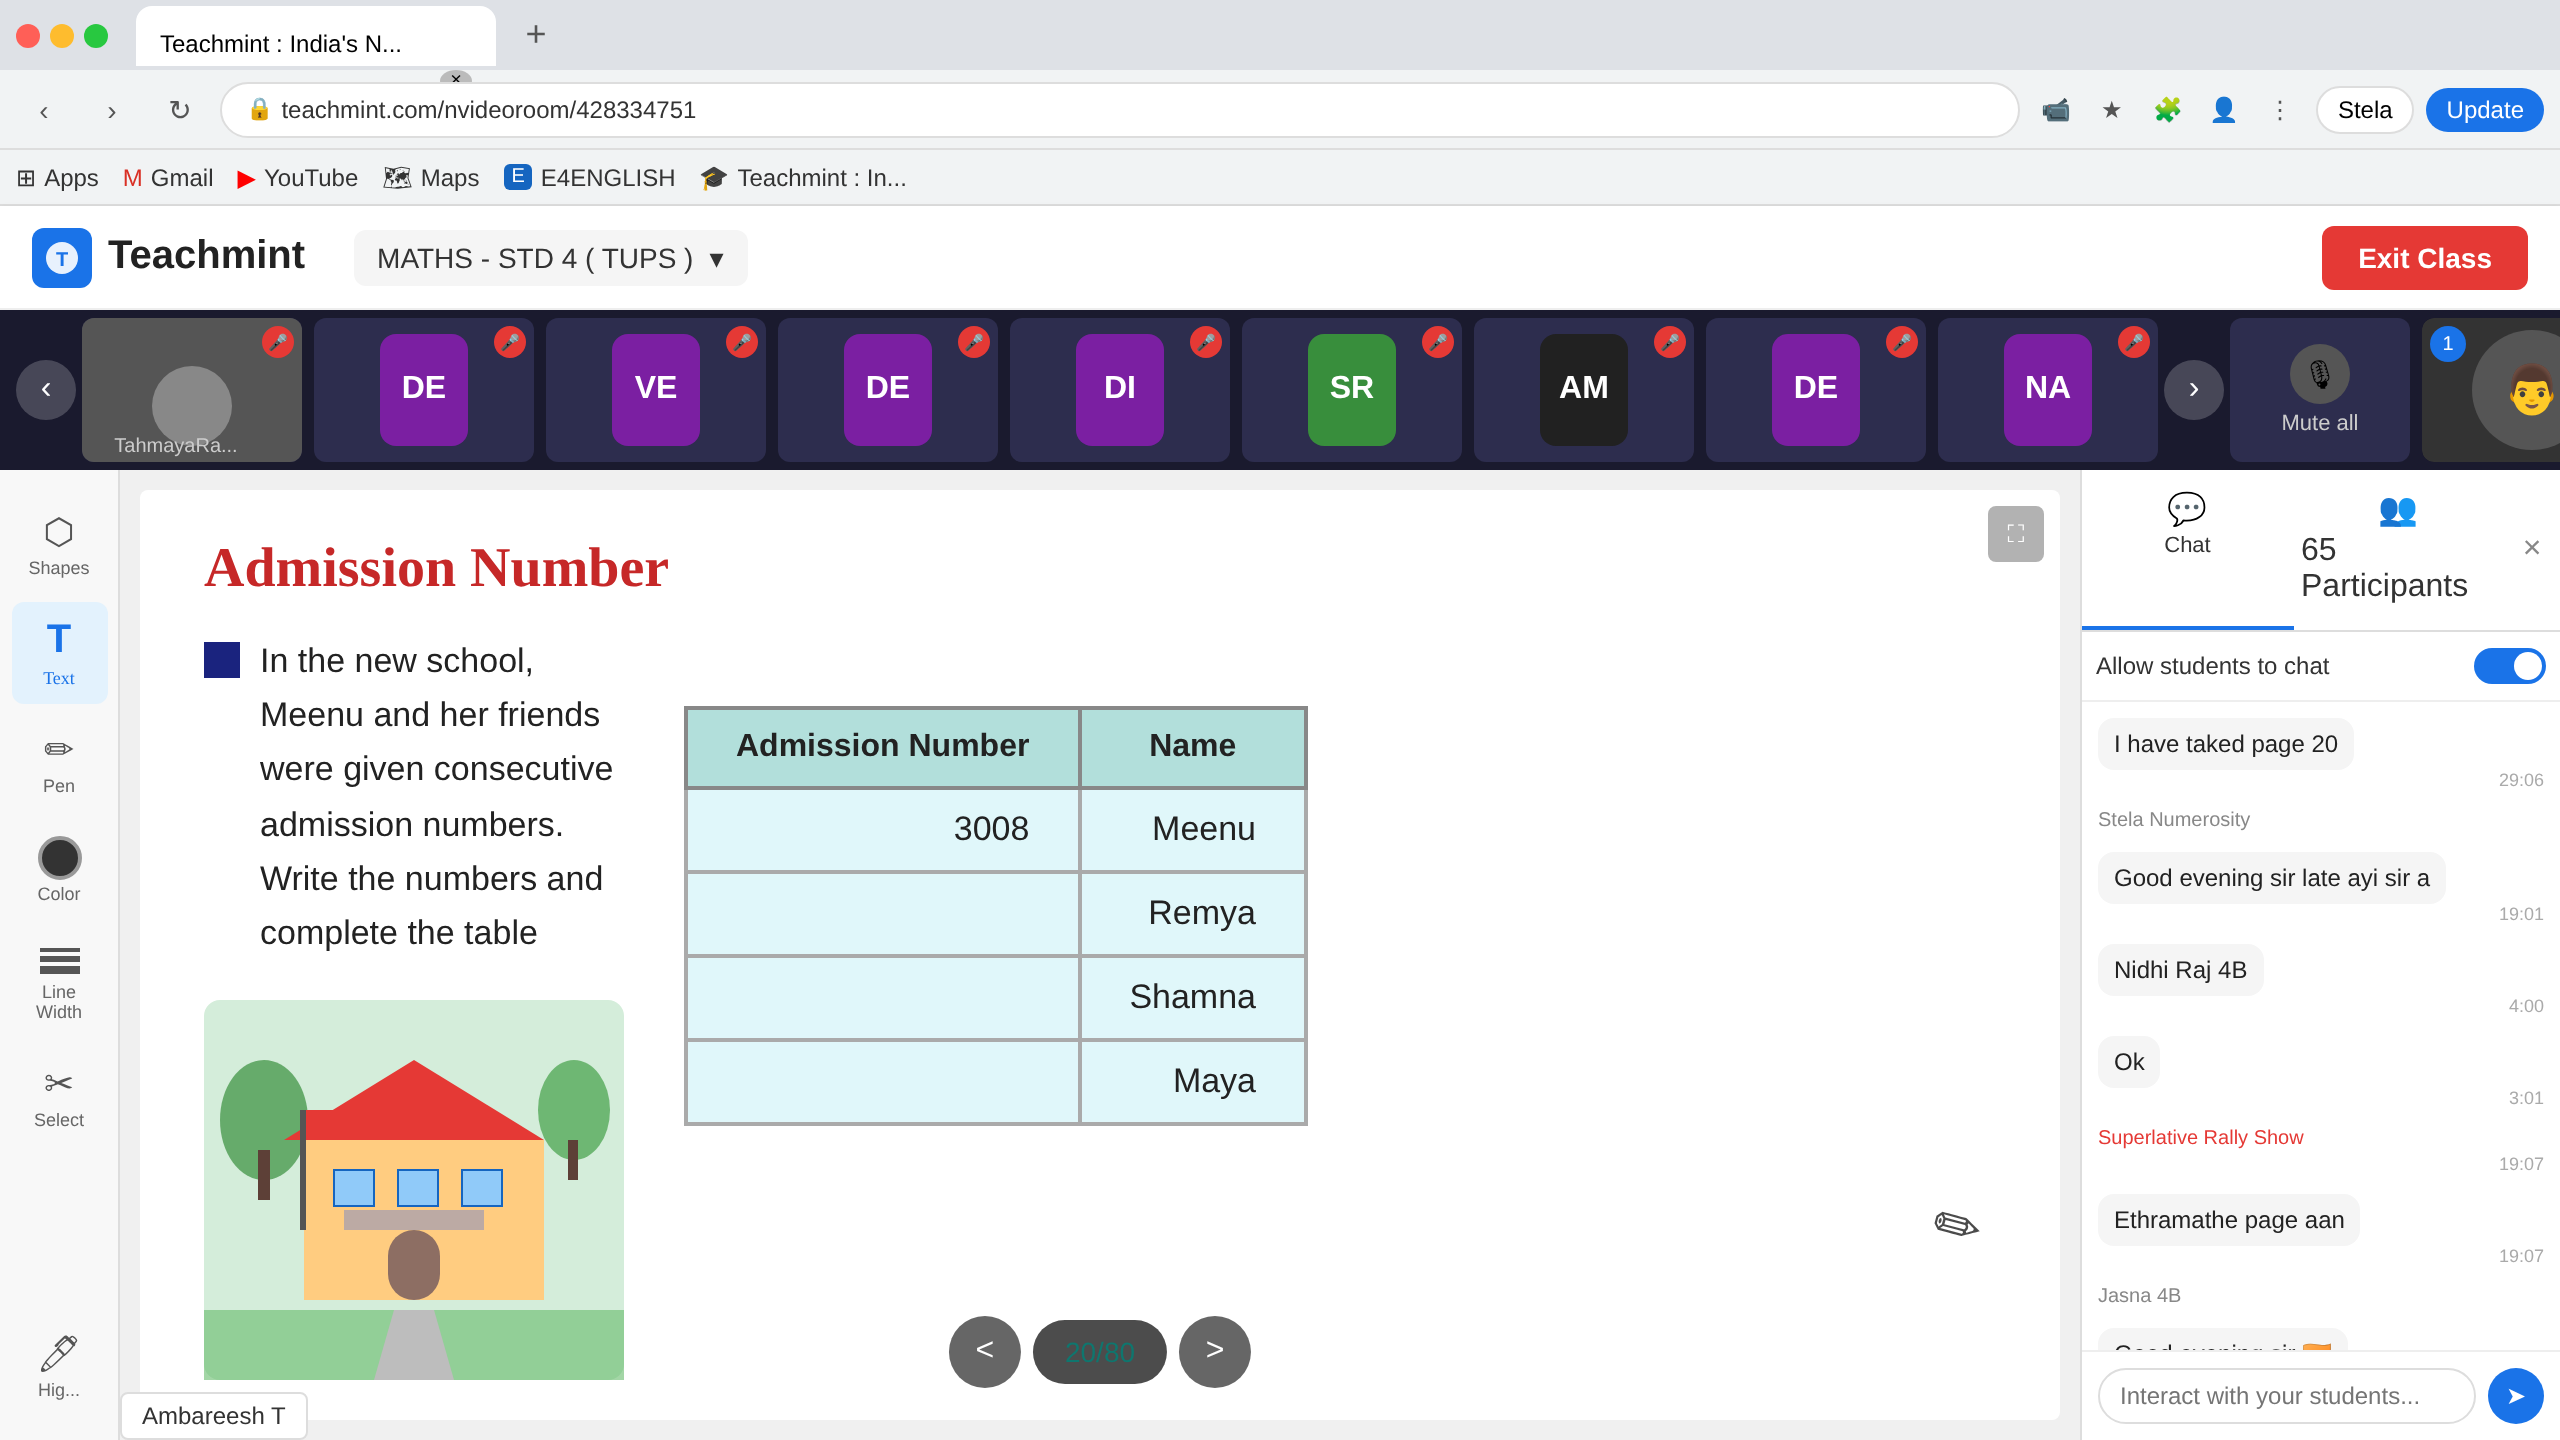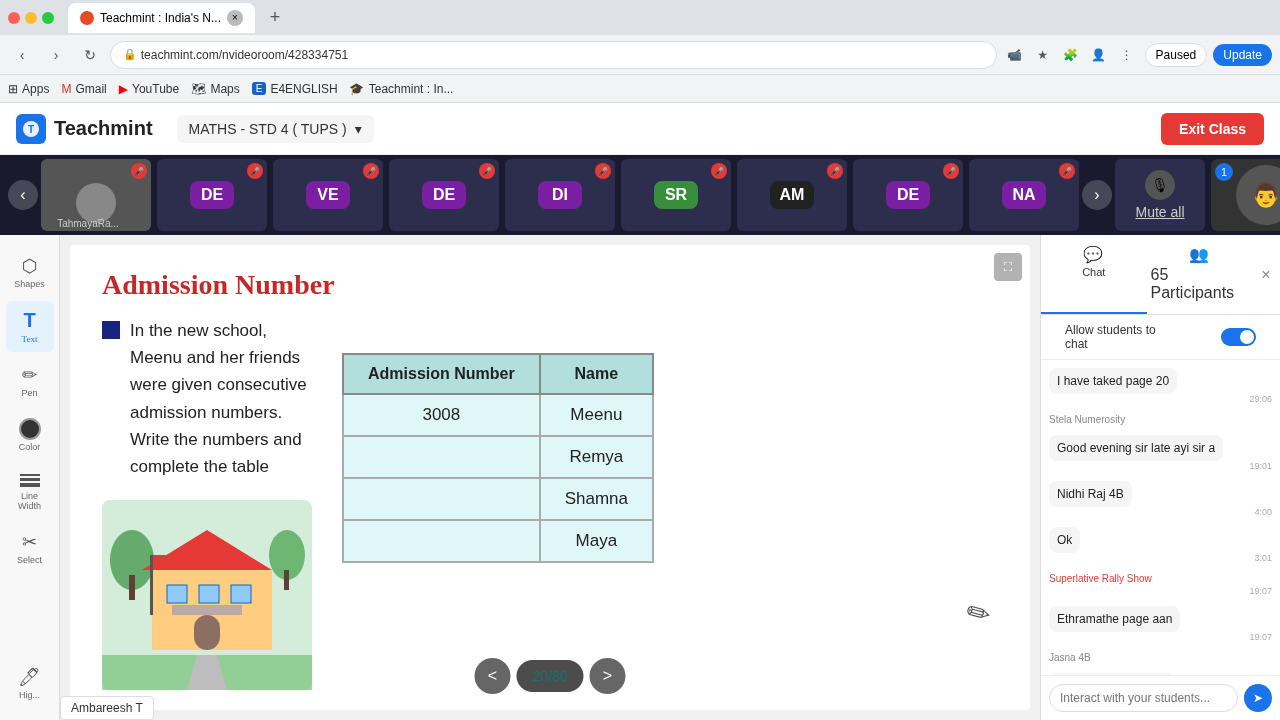--- a/index.html
+++ b/index.html
@@ -20,10 +20,11 @@
       padding: 6px 12px;
       font-size: 12px;
       display: flex;
-      align-items: center;
+      align-items: flex-start;
       gap: 6px;
       height: 30px;
       min-width: 180px;
+      flex-direction: column;
     }
     .tab-favicon { width: 14px; height: 14px; background: #e34c26; border-radius: 50%; display:inline-block; }
     .tab-close { width: 16px; height: 16px; border-radius: 50%; background: #bbb; display:flex;align-items:center;justify-content:center; font-size:10px; cursor:pointer; margin-left:auto; }

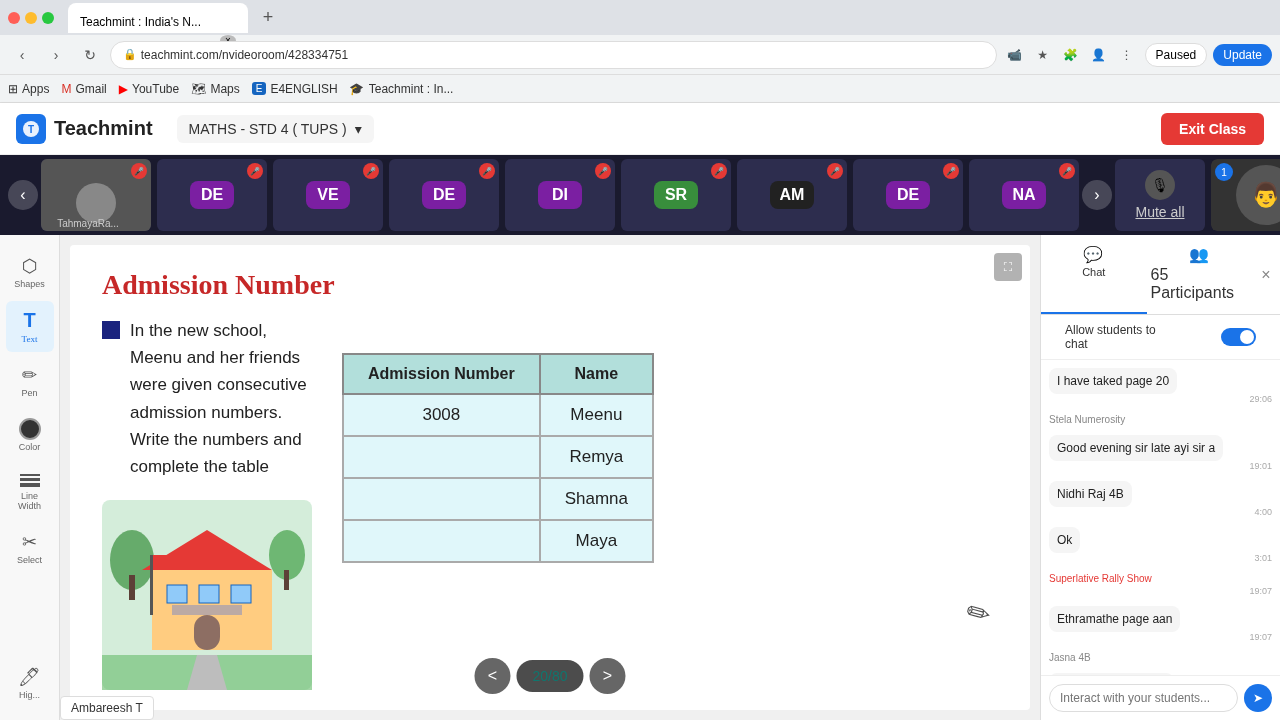--- a/index.html
+++ b/index.html
@@ -280,7 +280,7 @@
     <div class="toolbar-icon">⋮</div>
   </div>
   <button class="paused-btn">
-    <span>Paused</span>
+    <span>Stela</span>
   </button>
   <button class="update-btn">Update</button>
 </div>

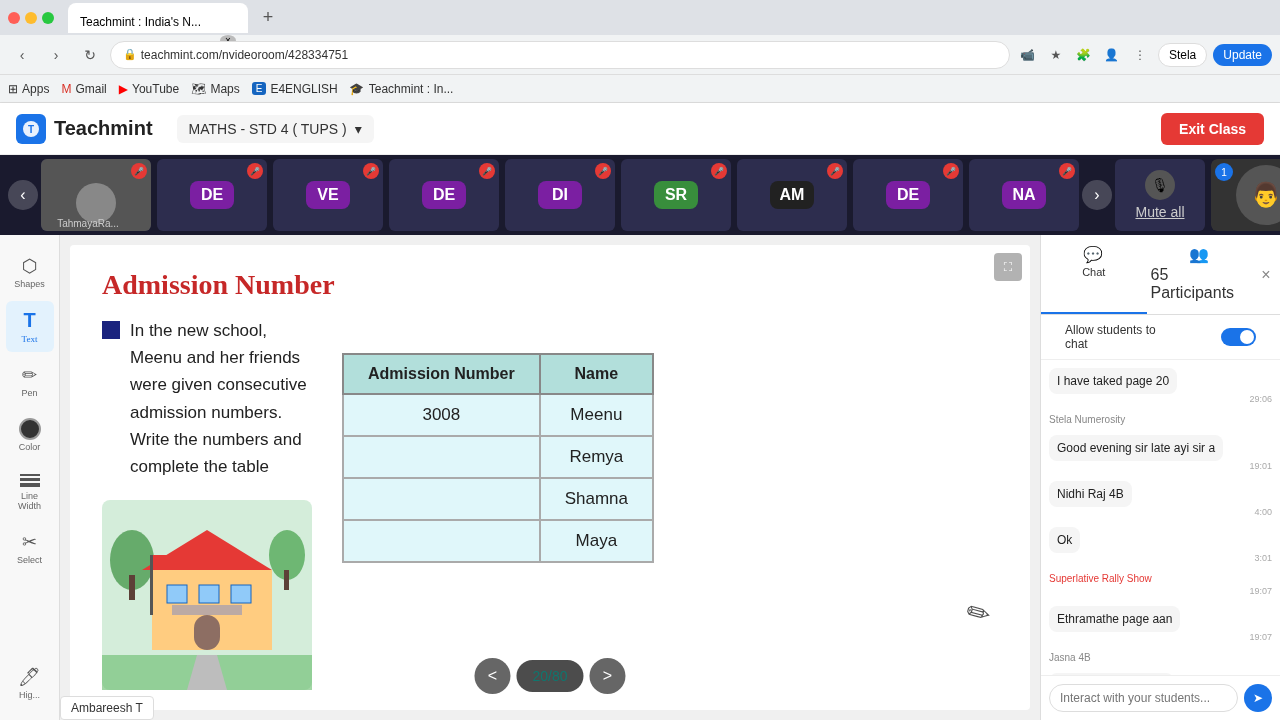--- a/index.html
+++ b/index.html
@@ -110,7 +110,7 @@
       flex-shrink:0;
     }
     .participant-avatar {
-      width:44px;height:28px;border-radius:8px;
+      width:44px;height:56px;border-radius:8px;
       display:flex;align-items:center;justify-content:center;
       font-size:16px;font-weight:700;color:#fff;
     }

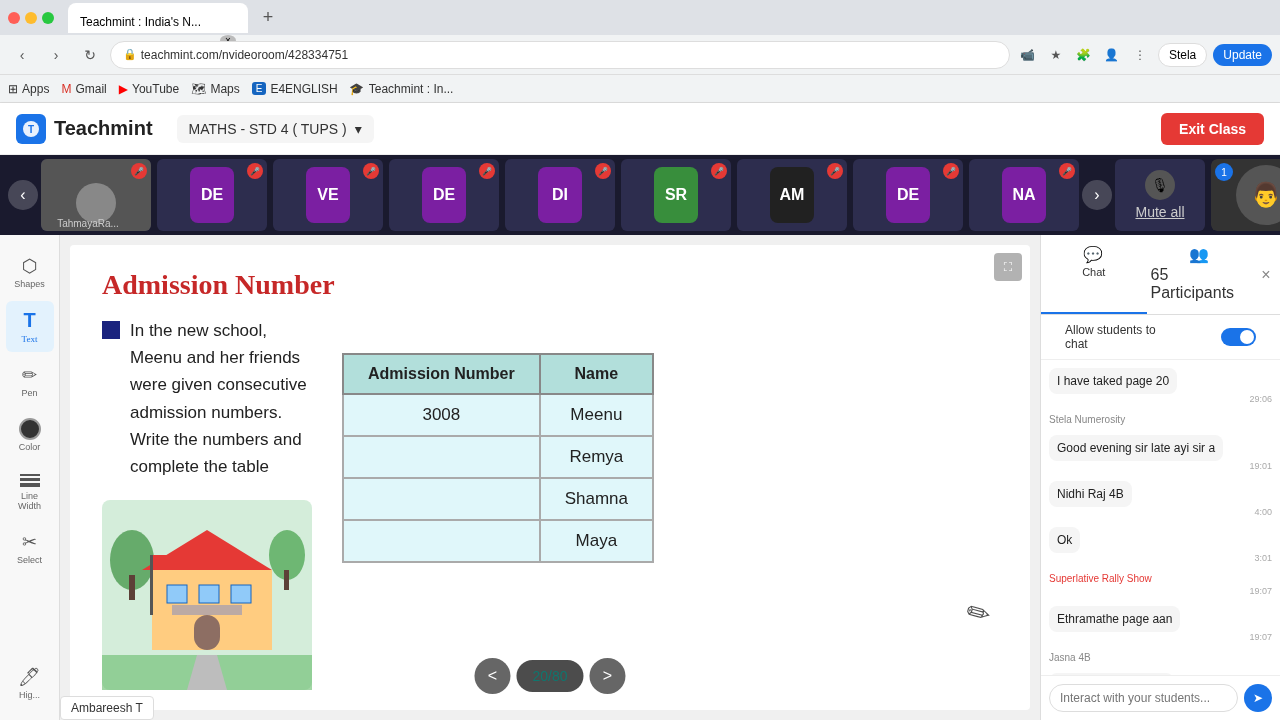--- a/index.html
+++ b/index.html
@@ -126,7 +126,7 @@
       flex-shrink:0;cursor:pointer;
     }
     .mute-all-icon { width:30px;height:30px;background:#555;border-radius:50%;display:flex;align-items:center;justify-content:center;font-size:14px; }
-    .mute-all-text { font-size:14px;color:#ccc;text-decoration:underline; }
+    .mute-all-text { font-size:11px;color:#ccc; }
     .teacher-card {
       width:110px;height:72px;background:#1a1a2e;border-radius:6px;margin:0 3px;
       display:flex;align-items:center;justify-content:center;

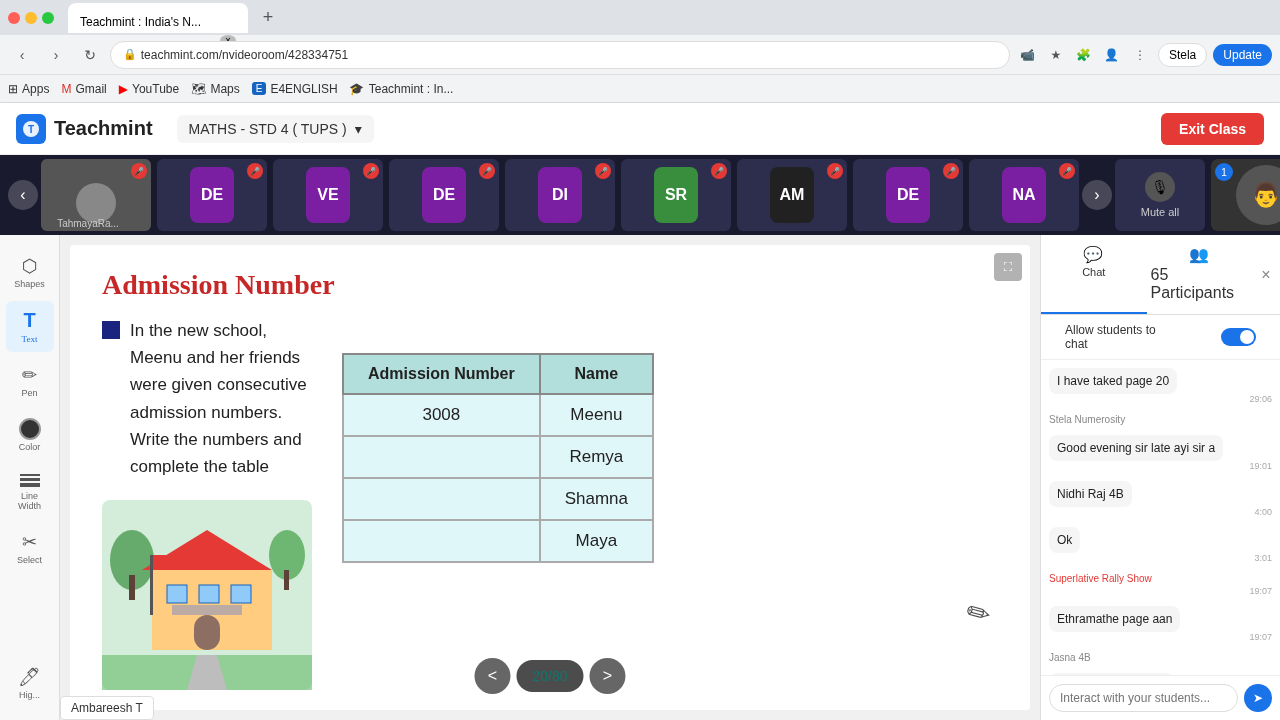--- a/index.html
+++ b/index.html
@@ -224,7 +224,7 @@
     .panel-tab-label { font-size:11px;color:#333; }
     .panel-tab-count { font-size:16px;color:#333; }
 
-    .chat-toggle-row { display:flex;align-items:center;justify-content:space-between;padding:8px 24px;border-bottom:1px solid #eee;gap:44px; }
+    .chat-toggle-row { display:flex;align-items:center;justify-content:space-between;padding:8px 7px;border-bottom:1px solid #eee;gap:44px; }
     .chat-toggle-label { font-size:12px;color:#333; }
     .toggle-switch { width:36px;height:18px;background:#1a73e8;border-radius:9px;position:relative;cursor:pointer; }
     .toggle-knob { width:14px;height:14px;background:#fff;border-radius:50%;position:absolute;top:2px;right:2px; }

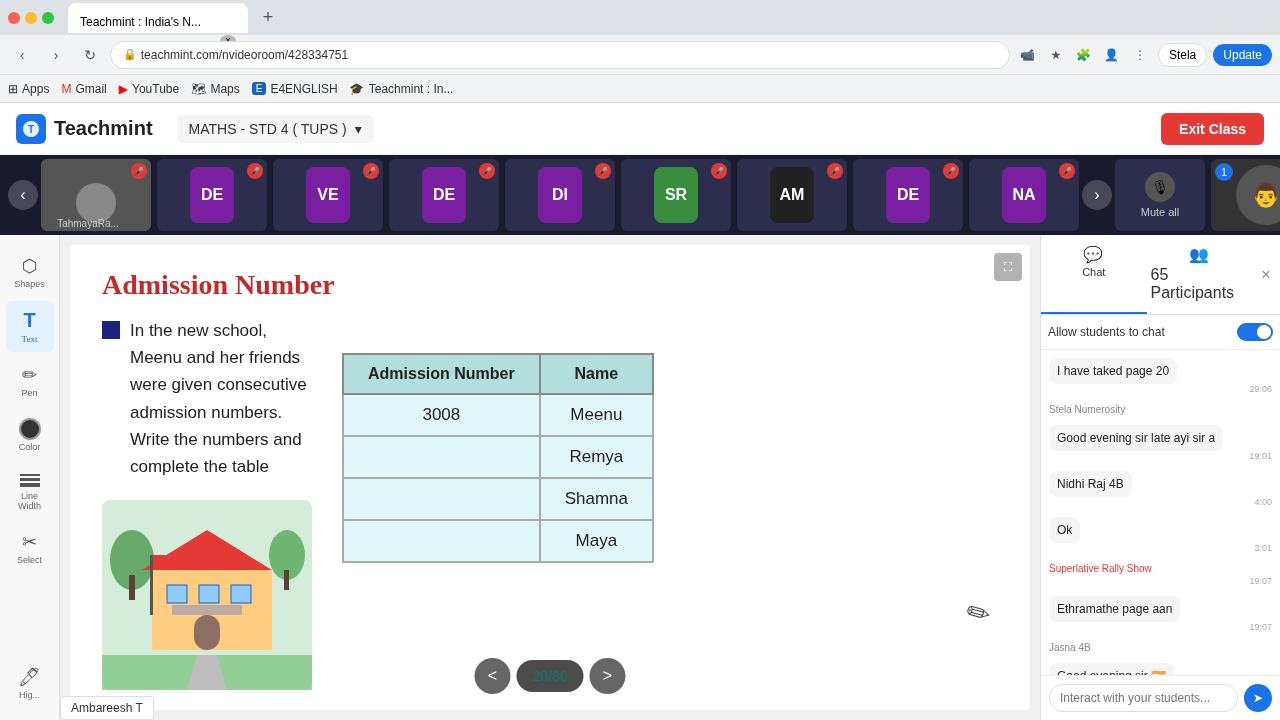--- a/index.html
+++ b/index.html
@@ -185,7 +185,7 @@
     .slide-table-wrap { margin-top:8px; }
     .slide-table { border-collapse:collapse;font-size:16px; }
     .slide-table th { background:#b2dfdb;padding:10px 24px;border:2px solid #888;font-weight:700;color:#222; }
-    .slide-table td { padding:10px 24px;border:2px solid #aaa;background:#e0f7fa;color:#222;text-align:center;font-size:17px; }
+    .slide-table td { padding:10px 24px;border:2px solid #aaa;background:#e0f7fa;color:#222;text-align:right;font-size:17px; }
 
     
     .slide-nav {

